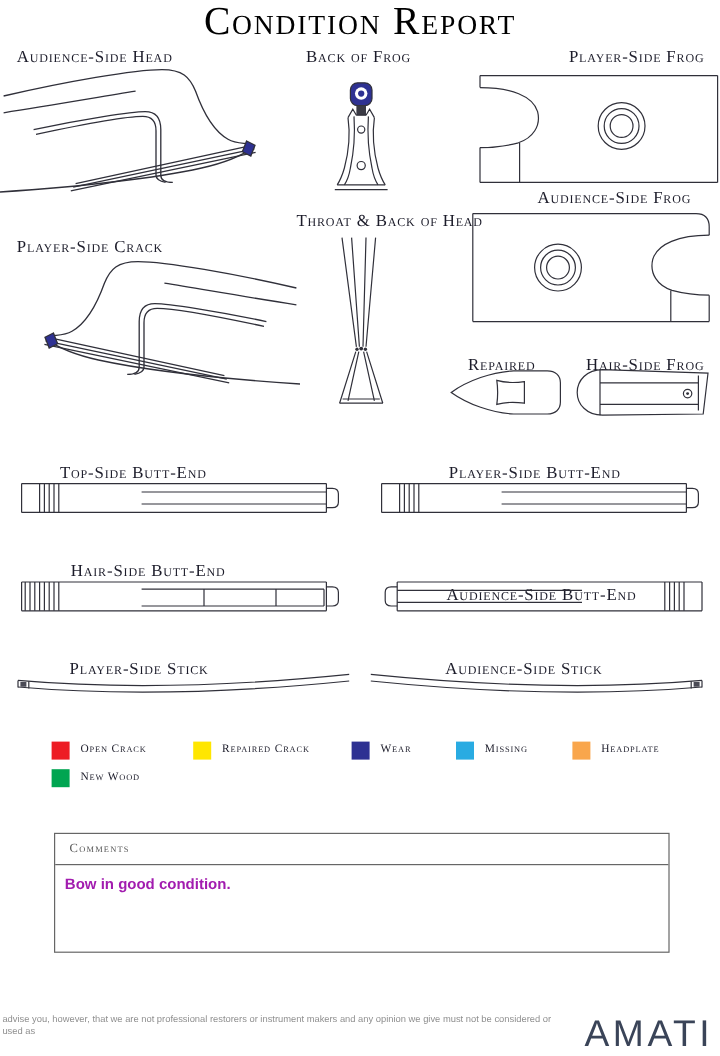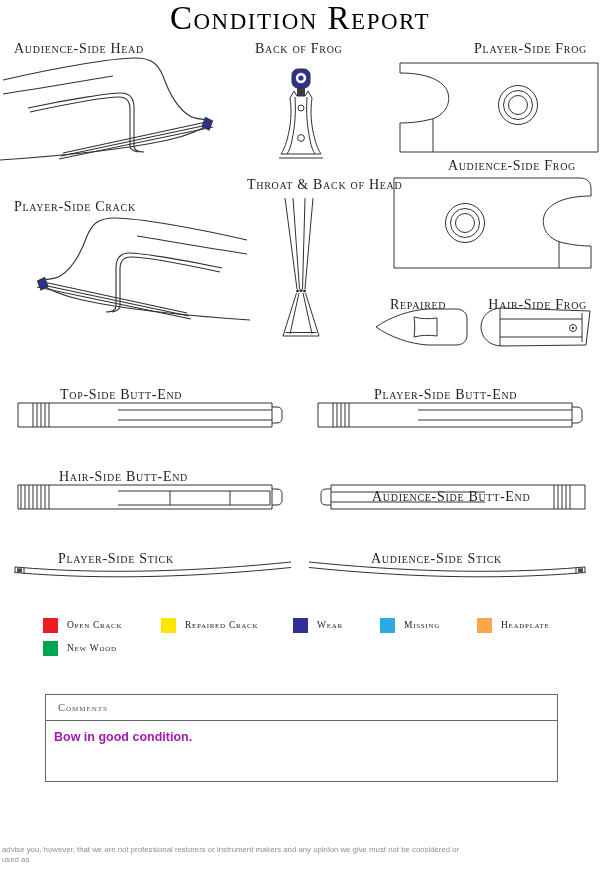--- a/index.html
+++ b/index.html
@@ -72,7 +72,7 @@
   <div class="dlabel center" style="left:247px;top:177px;width:110px">Throat &amp; Back of Head</div>
   <div class="dlabel center" style="left:390px;top:297px;width:95px">Repaired</div>
   <div class="dlabel" style="right:13px;top:297px">Hair-Side Frog</div>
-  <div class="dlabel center" style="left:60px;top:387px;width:166px">Top-Side Butt-End</div>
+  <div class="dlabel center" style="left:50px;top:387px;width:166px">Top-Side Butt-End</div>
   <div class="dlabel center" style="left:374px;top:387px;width:166px">Player-Side Butt-End</div>
   <div class="dlabel center" style="left:59px;top:469px;width:166px">Hair-Side Butt-End</div>
   <div class="dlabel center" style="left:372px;top:489px;width:166px">Audience-Side Butt-End</div>

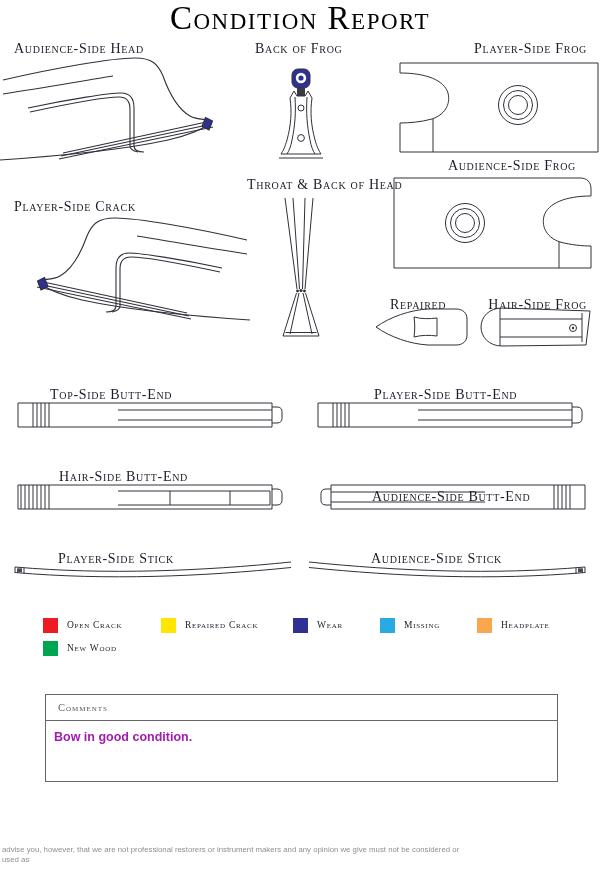--- a/index.html
+++ b/index.html
@@ -15,7 +15,7 @@
   .legend-item{position:absolute;display:flex;align-items:center;gap:9px;height:16px;}
   .swatch{width:15px;height:15px;display:inline-block;}
   .legend-label{font-variant:small-caps;font-size:9.5px;letter-spacing:0.7px;color:#1c1c2a;}
-  .comments-box{position:absolute;left:45px;top:694px;width:513px;height:88px;
+  .comments-box{position:absolute;left:45px;top:694px;width:513px;height:100px;
                 border:1px solid #666;box-sizing:border-box;}
   .comments-header{height:25px;border-bottom:1px solid #666;display:flex;align-items:center;
                    padding-left:12px;font-variant:small-caps;font-size:10.5px;

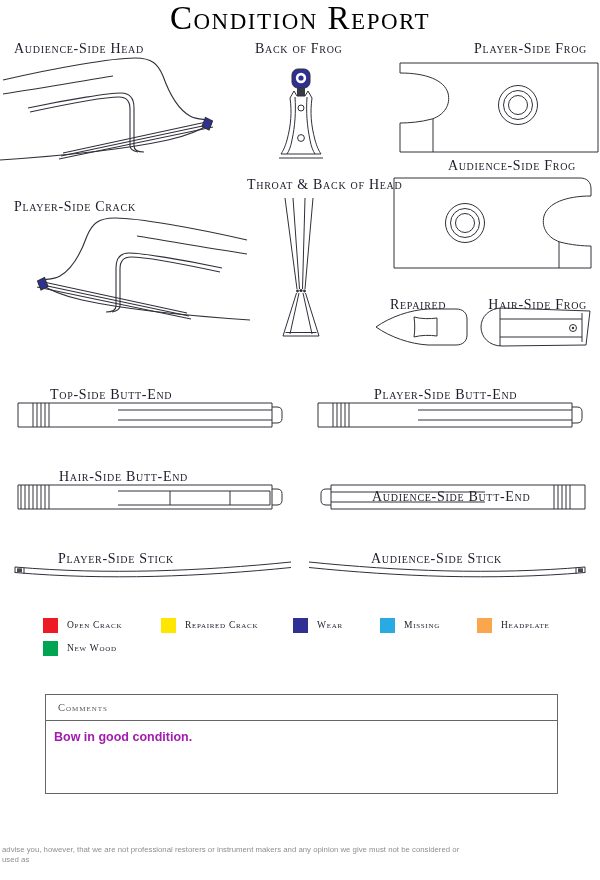--- a/index.html
+++ b/index.html
@@ -206,6 +206,7 @@
     <div>advise you, however, that we are not professional restorers or instrument makers and any opinion we give must not be considered or used as</div>
 
   </div>
+  <div class="logo" style="color: rgb(58, 68, 88);">AMATI</div>
 
 </div>
 

